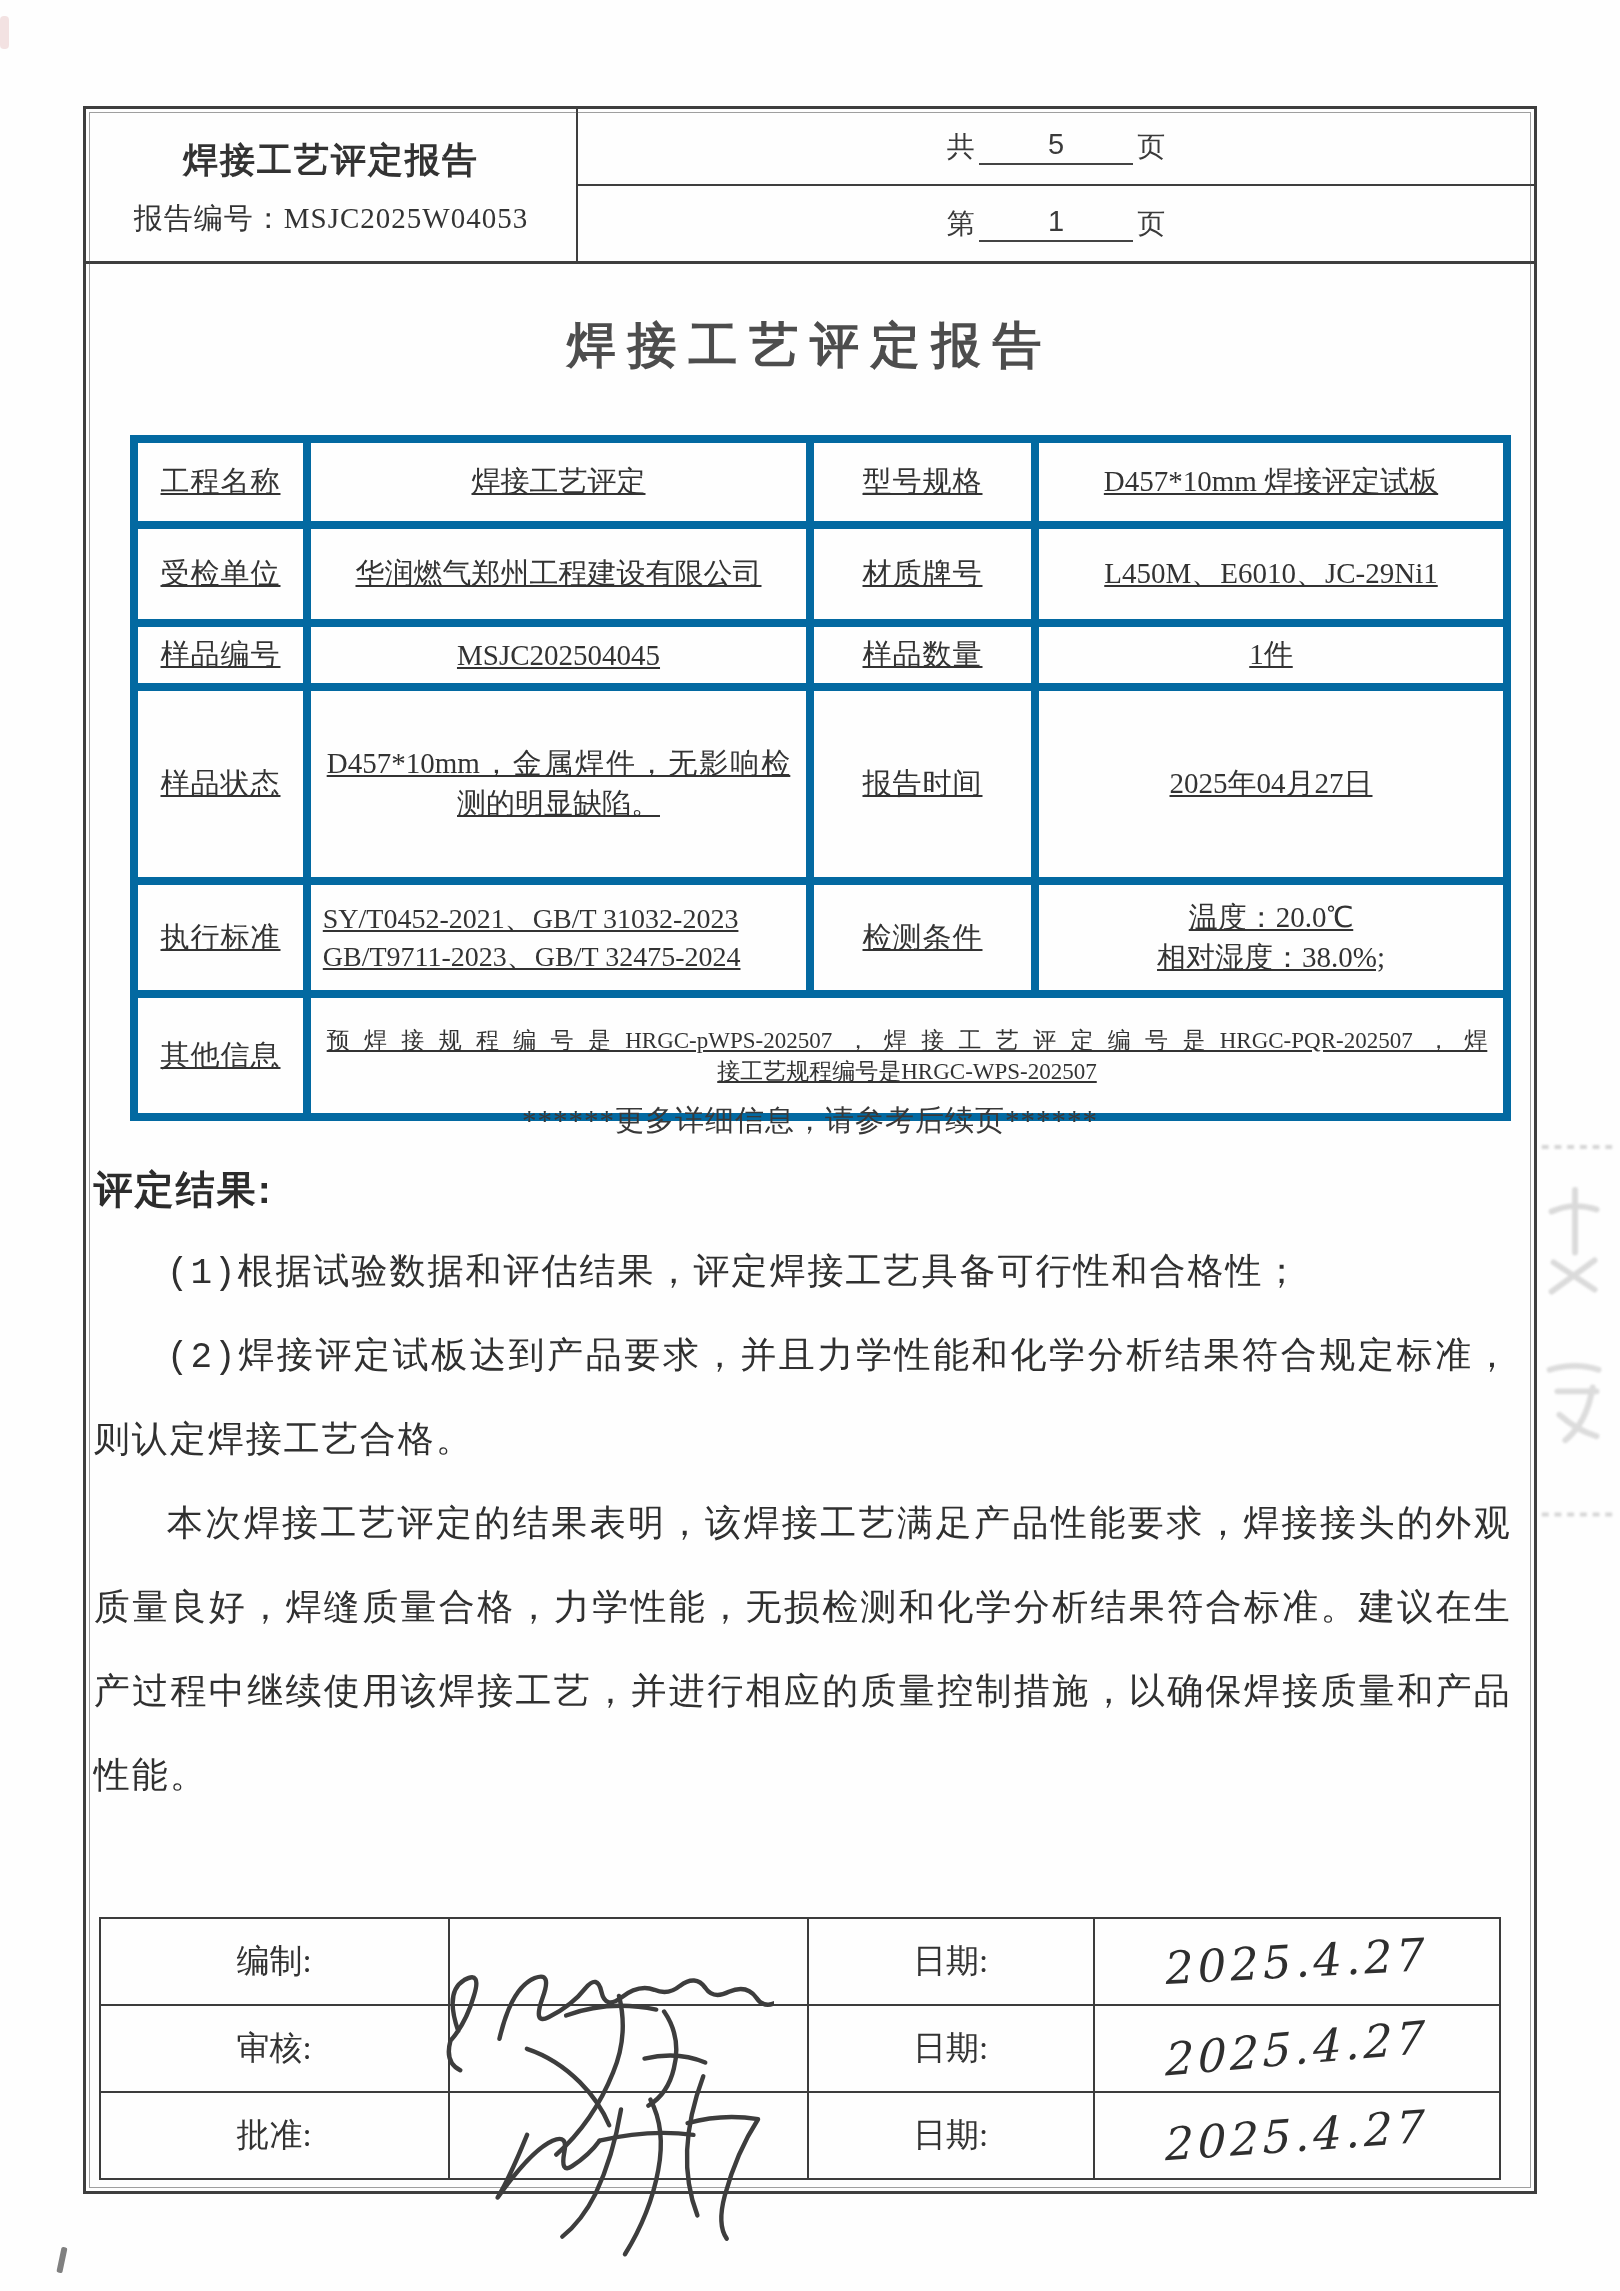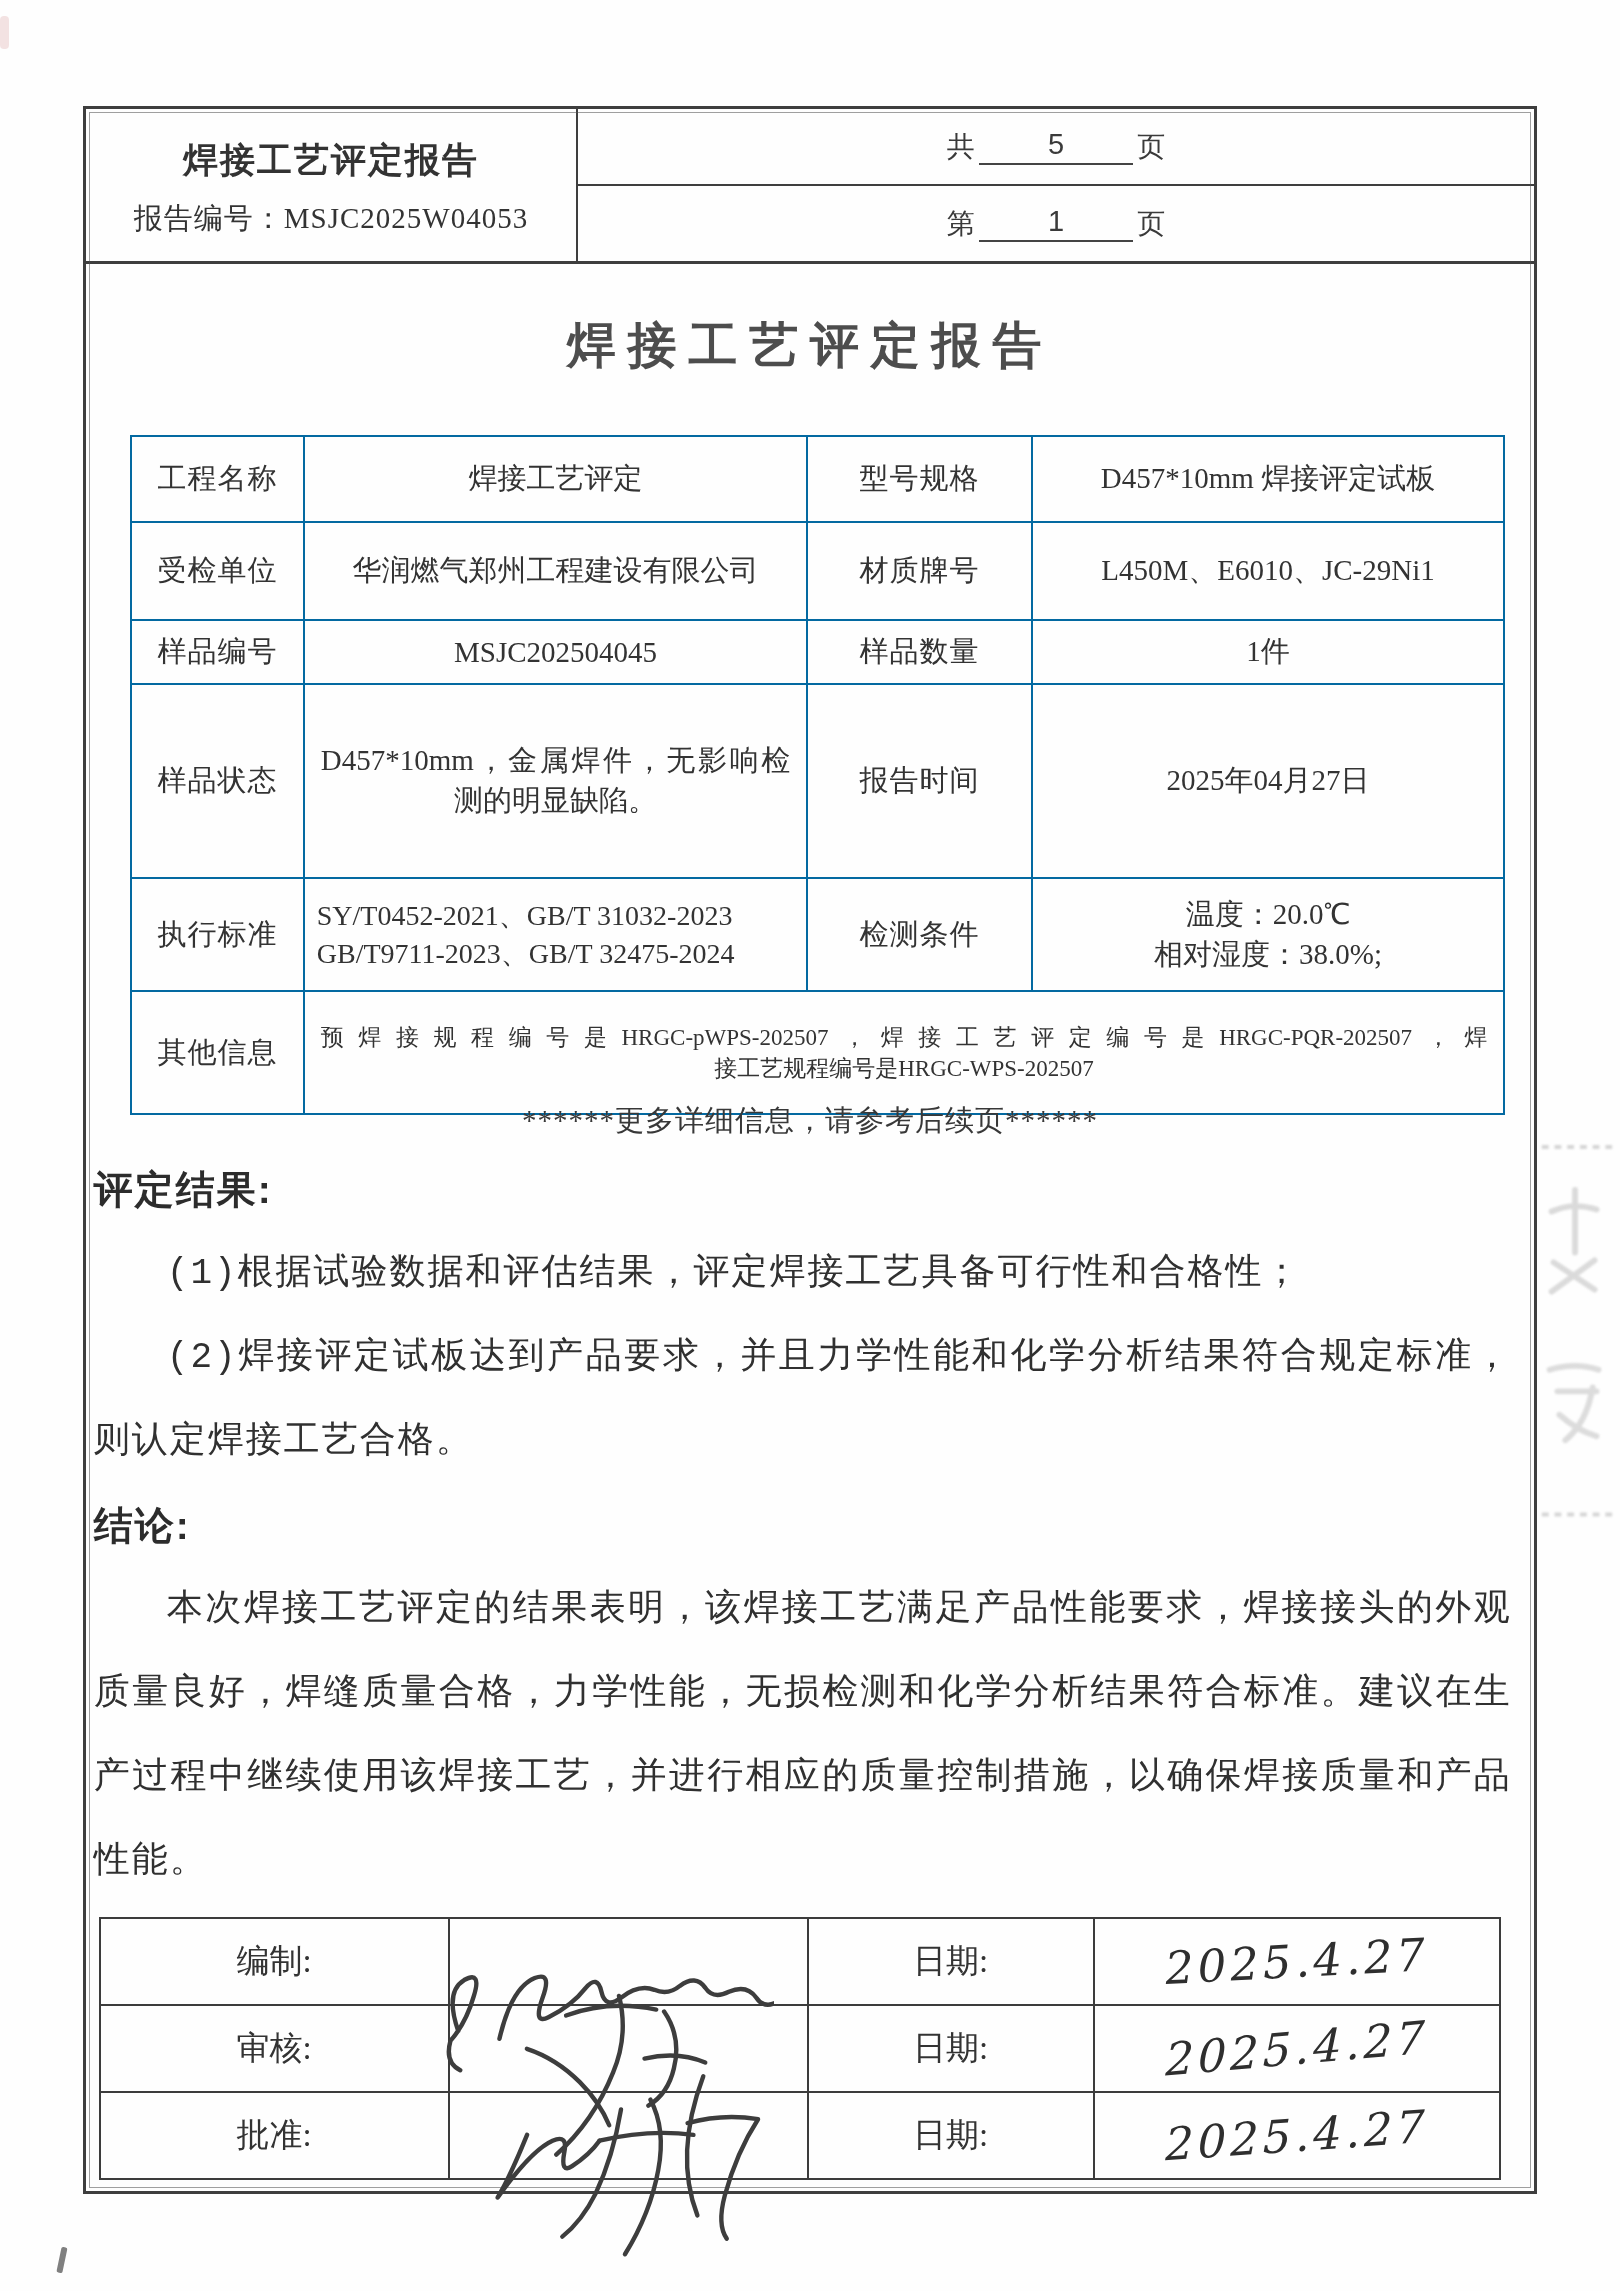--- a/index.html
+++ b/index.html
@@ -45,7 +45,7 @@
     position:absolute;left:44px;top:326px;width:1373px;border-collapse:collapse;table-layout:fixed;
     font-size:29px;color:#333;
   }
-  table.info td{border:2px solid #0369a1;text-align:center;vertical-align:middle;padding:0;overflow:hidden;}
+  table.info td{border:8px solid #0369a1;text-align:center;vertical-align:middle;padding:0;overflow:hidden;text-decoration:underline;}
   table.info{border:2.9px solid #3c3c3c;}
   td.lab{letter-spacing:1px;}
   .two-line{display:flex;flex-direction:column;justify-content:space-evenly;height:100%;}

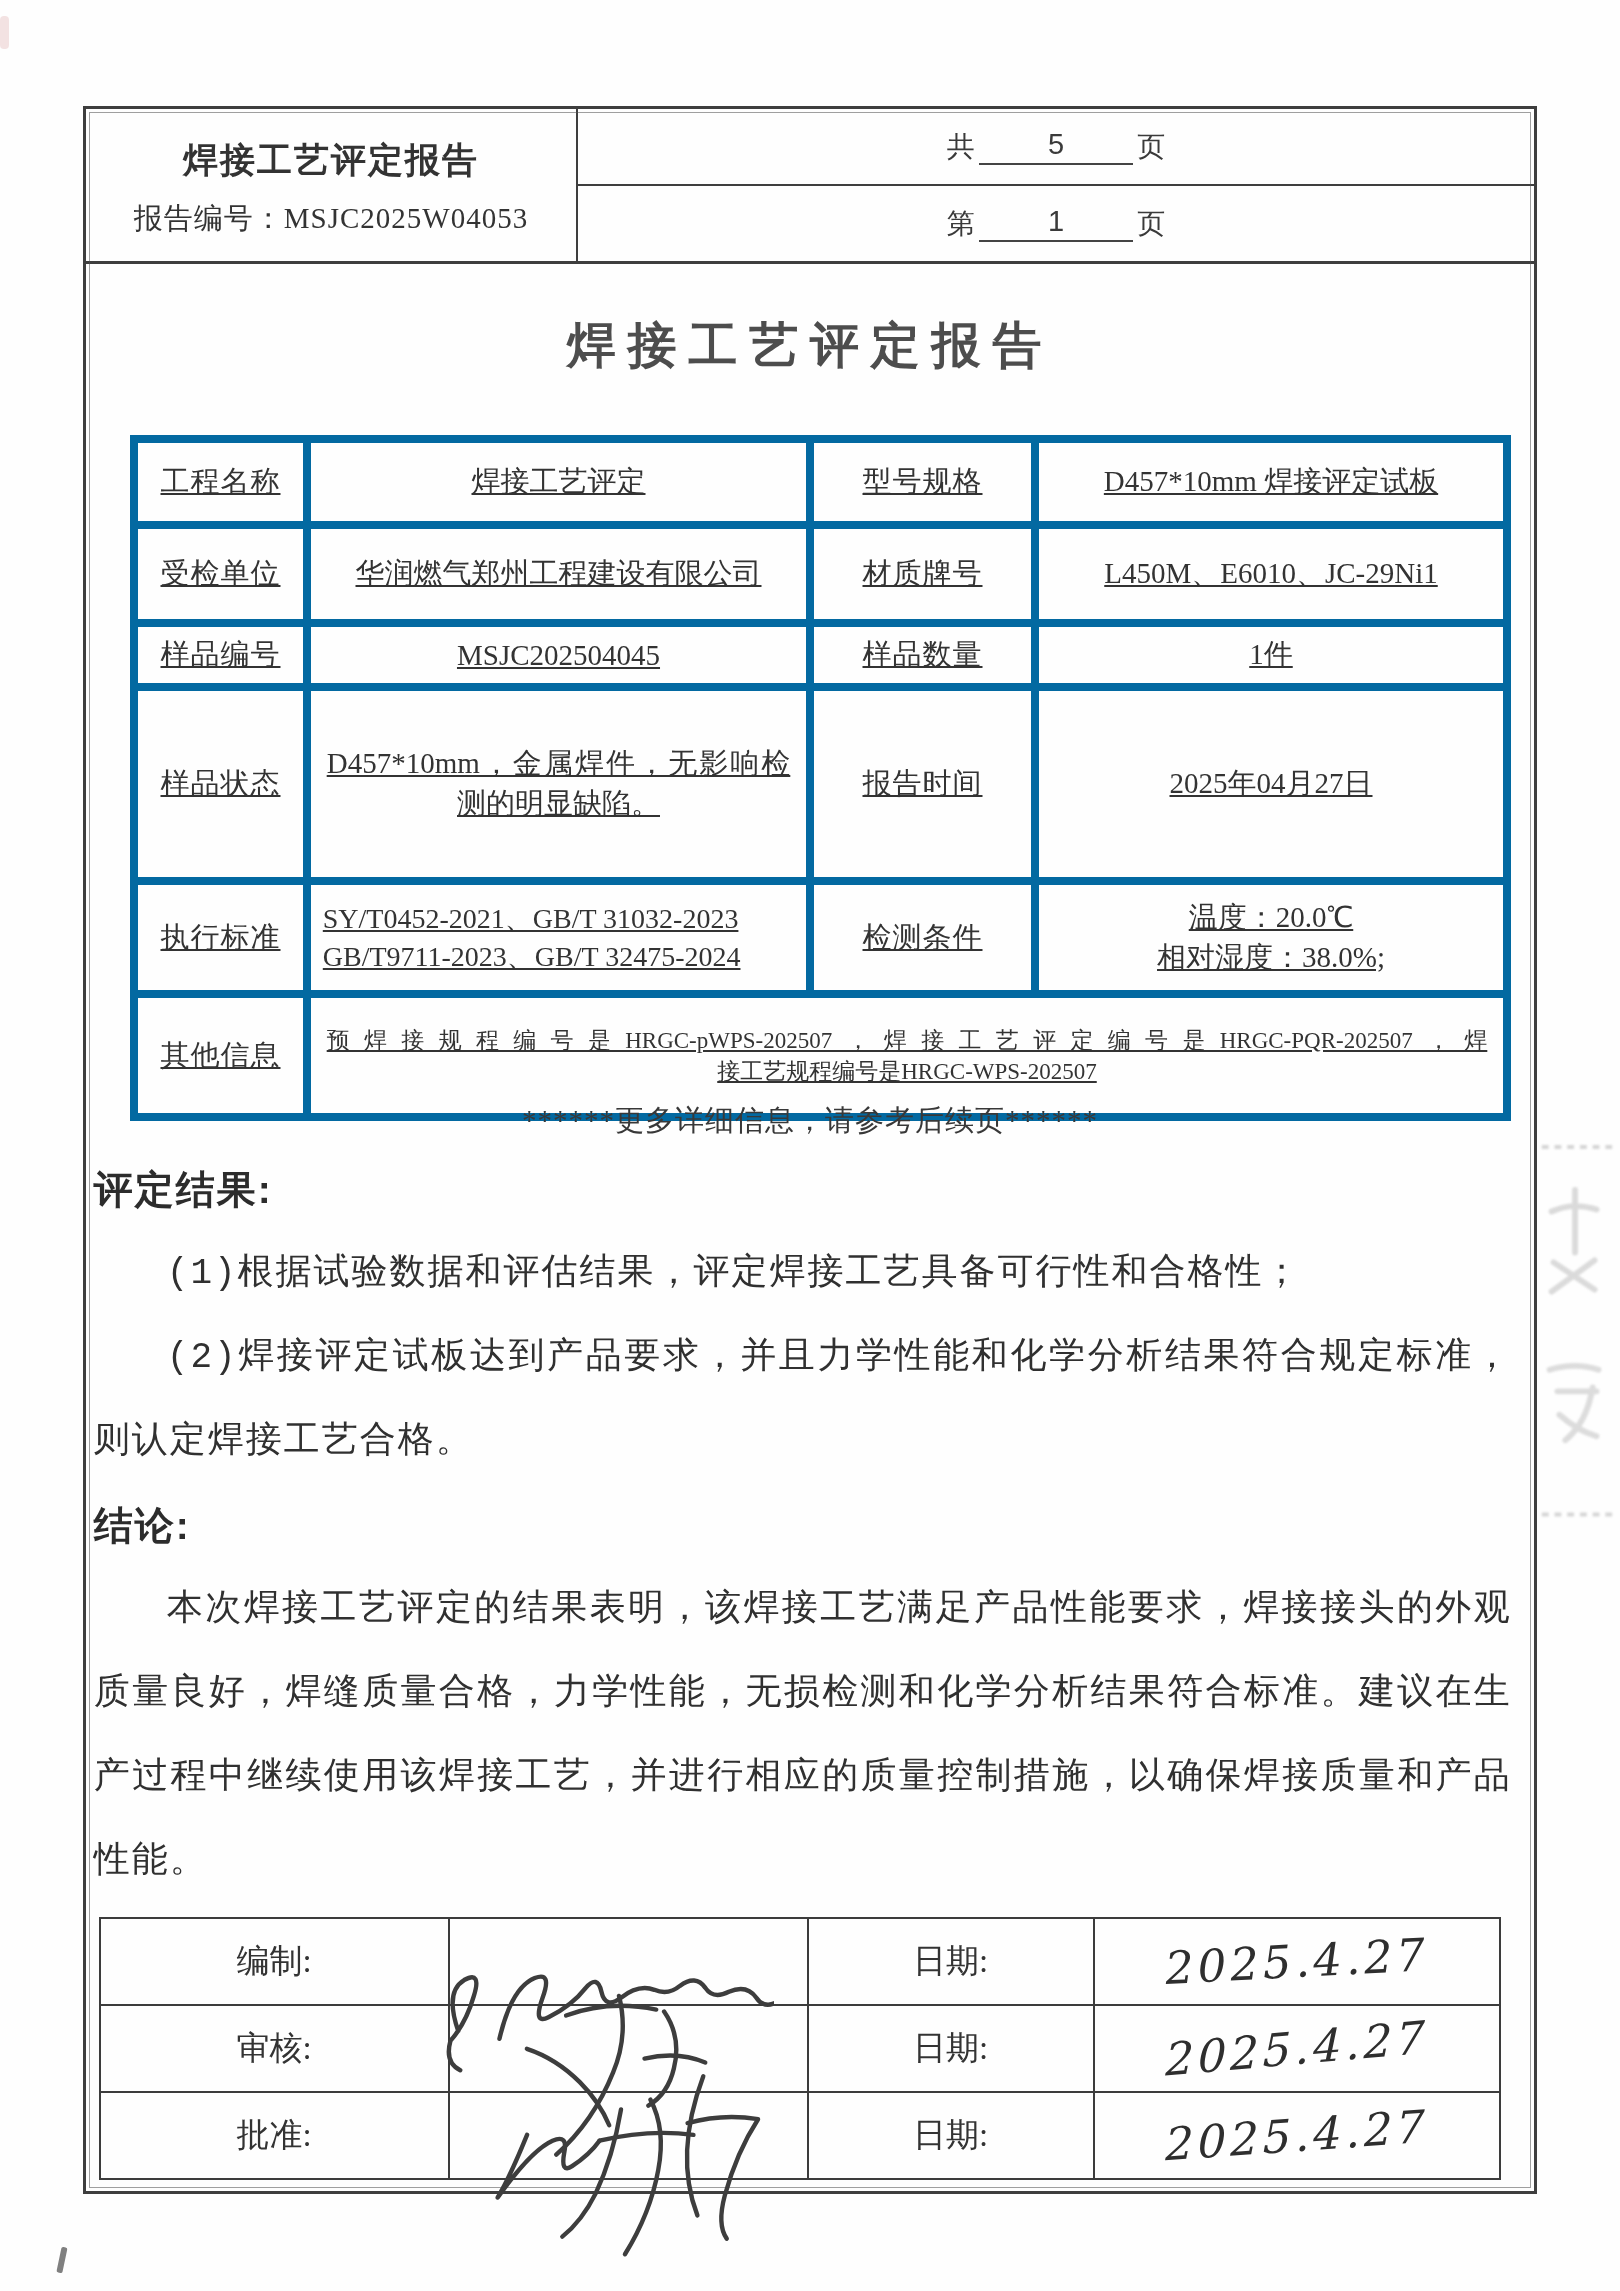--- a/index.html
+++ b/index.html
@@ -187,7 +187,6 @@
       <div class="hd">评定结果:</div>
       <p>(1)根据试验数据和评估结果，评定焊接工艺具备可行性和合格性；</p>
       <p>(2)焊接评定试板达到产品要求，并且力学性能和化学分析结果符合规定标准，则认定焊接工艺合格。</p>
-      <div class="hd">结论:</div>
       <p>本次焊接工艺评定的结果表明，该焊接工艺满足产品性能要求，焊接接头的外观质量良好，焊缝质量合格，力学性能，无损检测和化学分析结果符合标准。建议在生产过程中继续使用该焊接工艺，并进行相应的质量控制措施，以确保焊接质量和产品性能。</p>
     </div>
 

